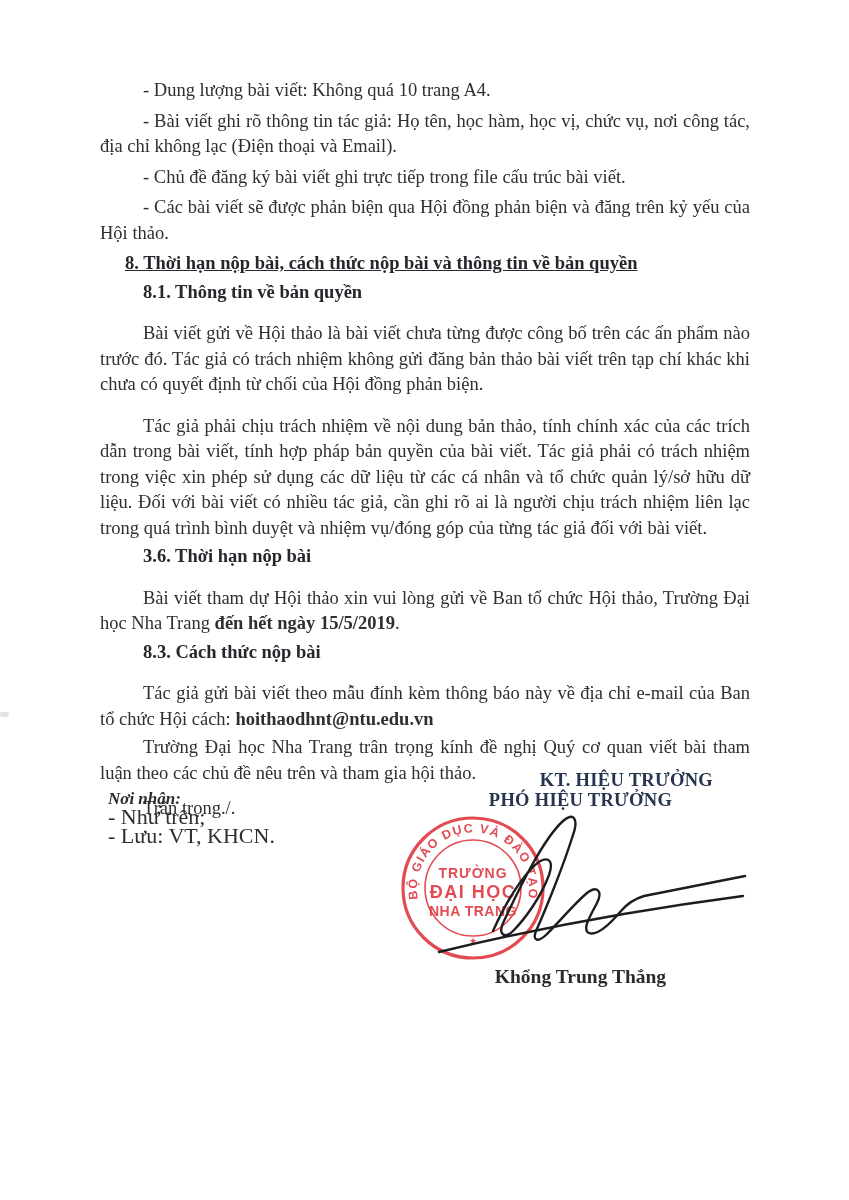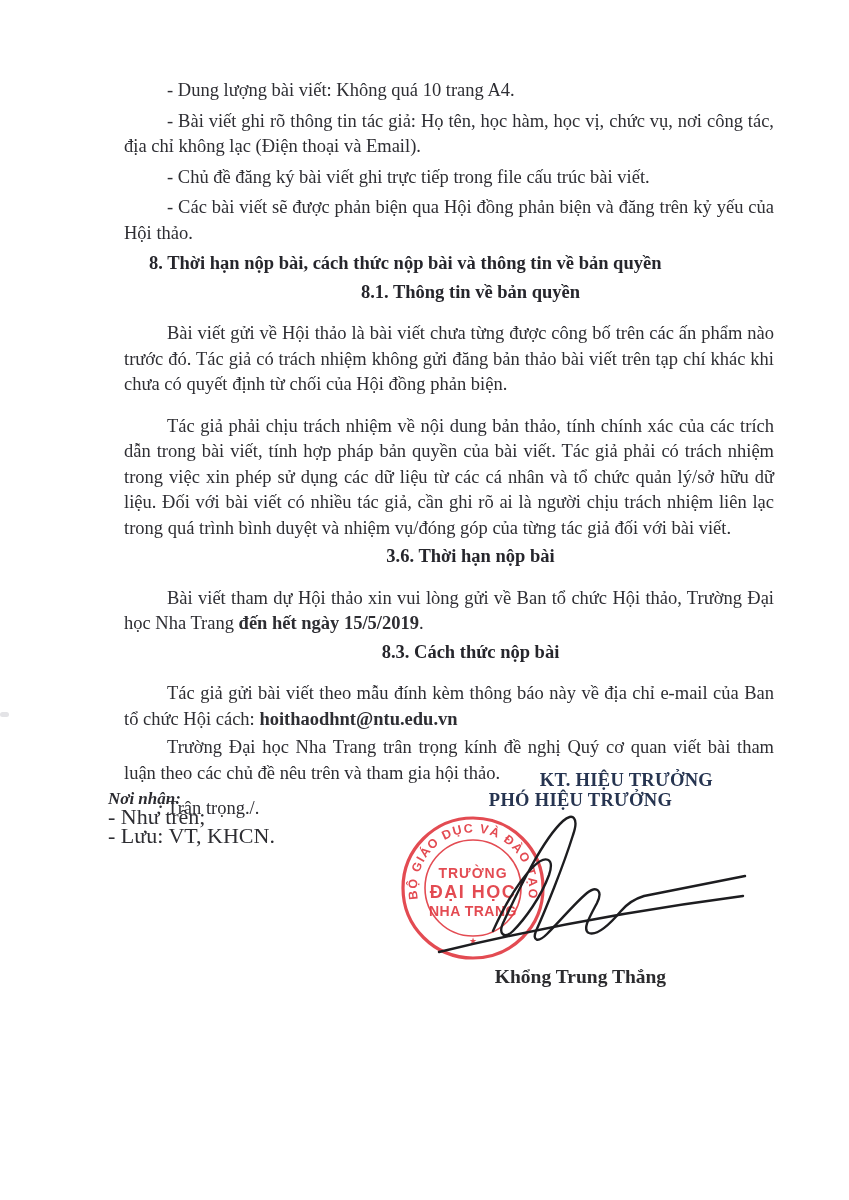--- a/index.html
+++ b/index.html
@@ -14,7 +14,7 @@
   }
   .doc{
     position:absolute;
-    left:124px;top:78px;
+    left:100px;top:78px;
     width:650px;
   }
   .para{

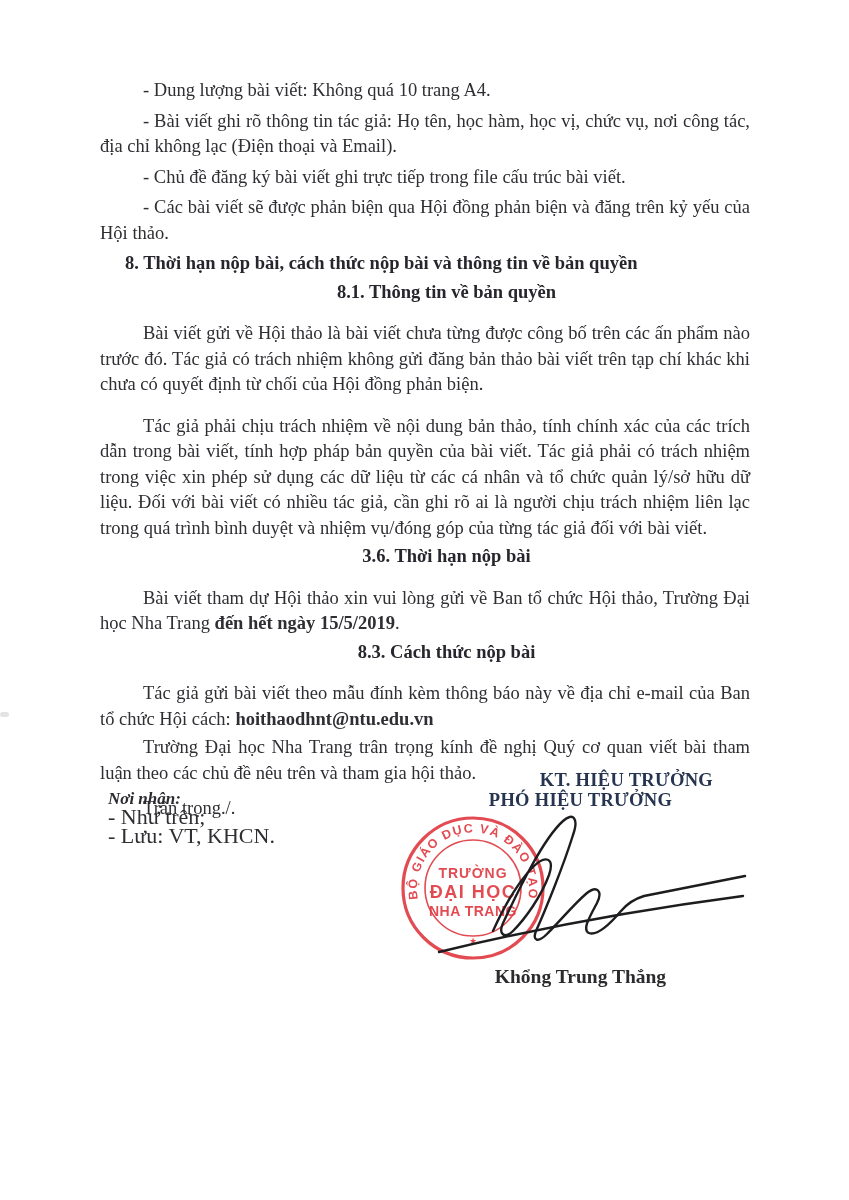--- a/index.html
+++ b/index.html
@@ -33,6 +33,7 @@
     text-indent:25px;
     margin:2px 0 3px 0;
     color:#26262c;
+    text-decoration:underline;
   }
   .h-sub{
     font-size:18.5px;

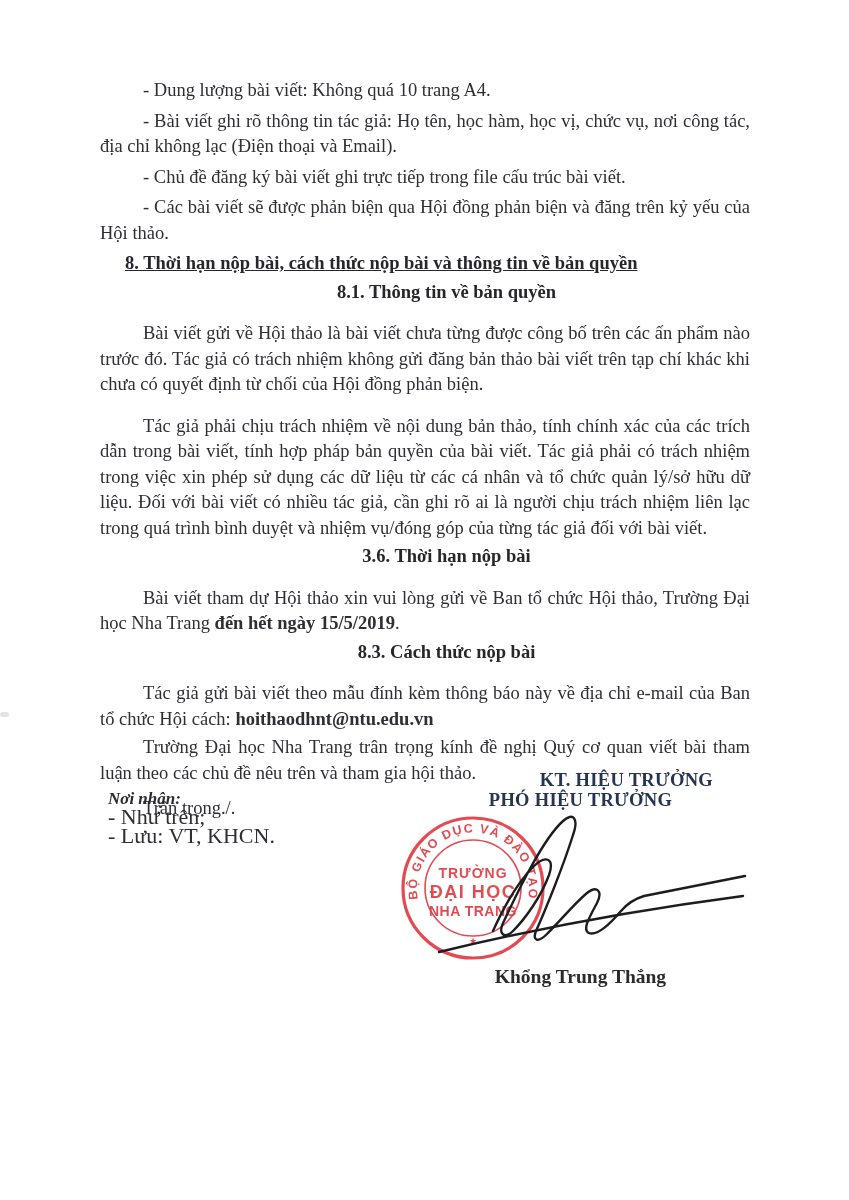--- a/index.html
+++ b/index.html
@@ -42,7 +42,6 @@
     text-indent:43px;
     margin:2px 0 3px 0;
     color:#26262c;
-    text-align:center;
   }
   .bold-run{font-weight:bold;}
   .regards{margin-top:10px;}

